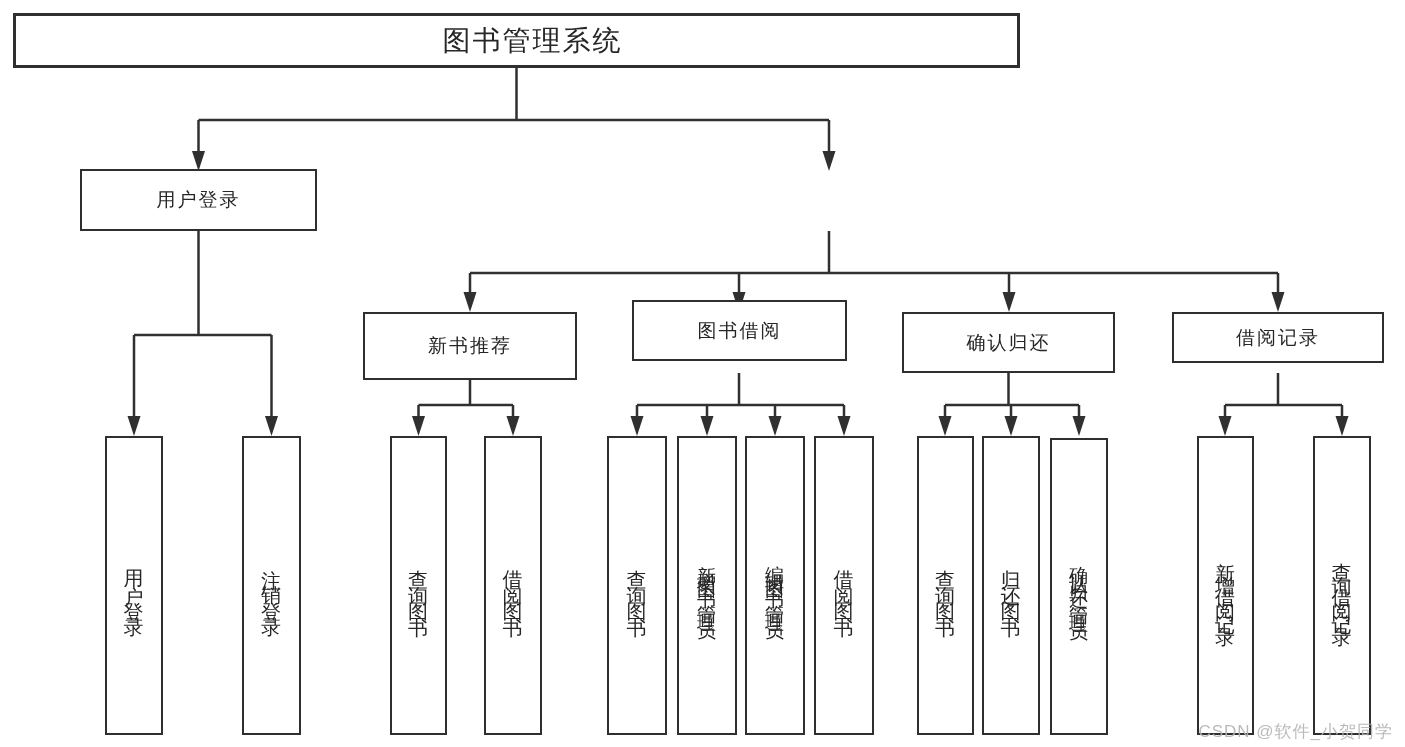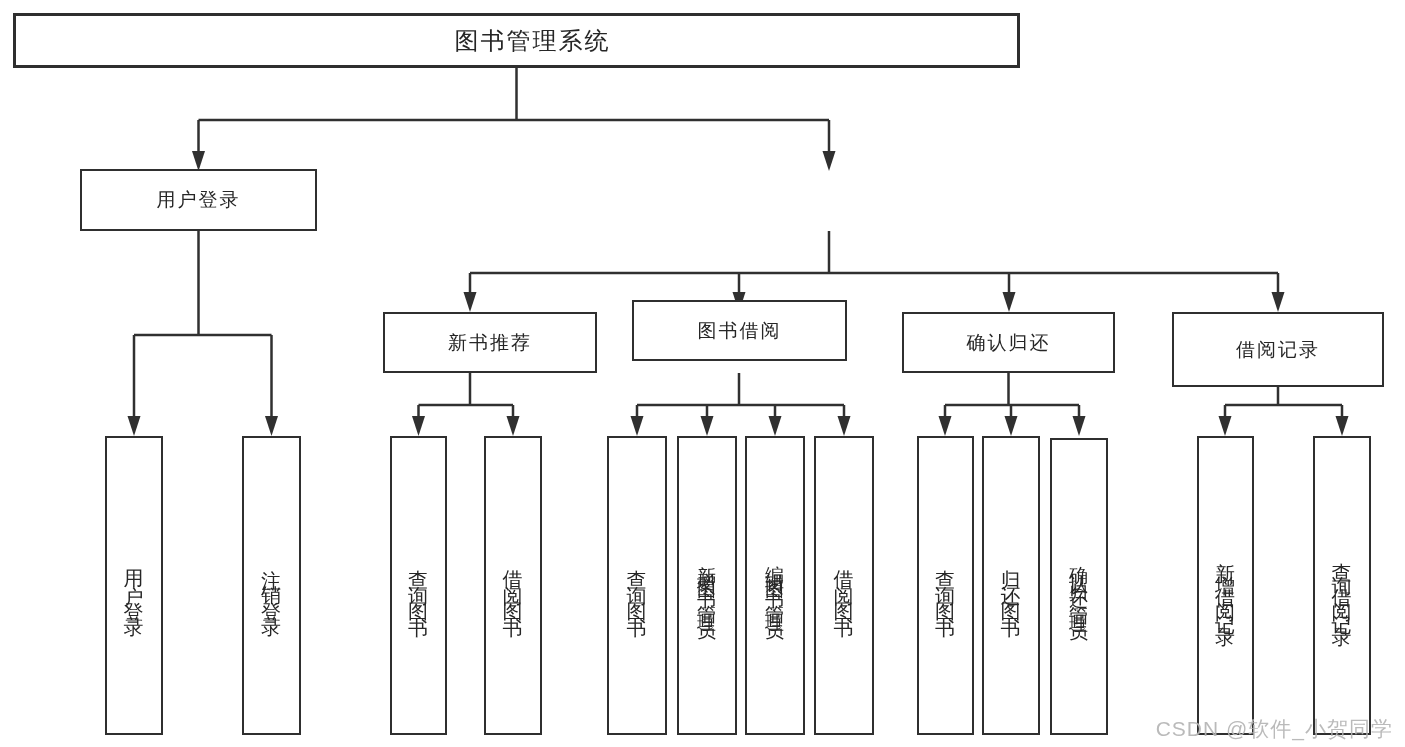--- a/index.html
+++ b/index.html
@@ -27,7 +27,7 @@
     white-space:nowrap;
     color:#262626;
   }
-  .root .lbl{font-size:24px;margin-left:32px;}
+  .root .lbl{font-size:28px;margin-left:32px;}
   .leaf{z-index:2;}
   .vlbl{
     writing-mode:vertical-rl;

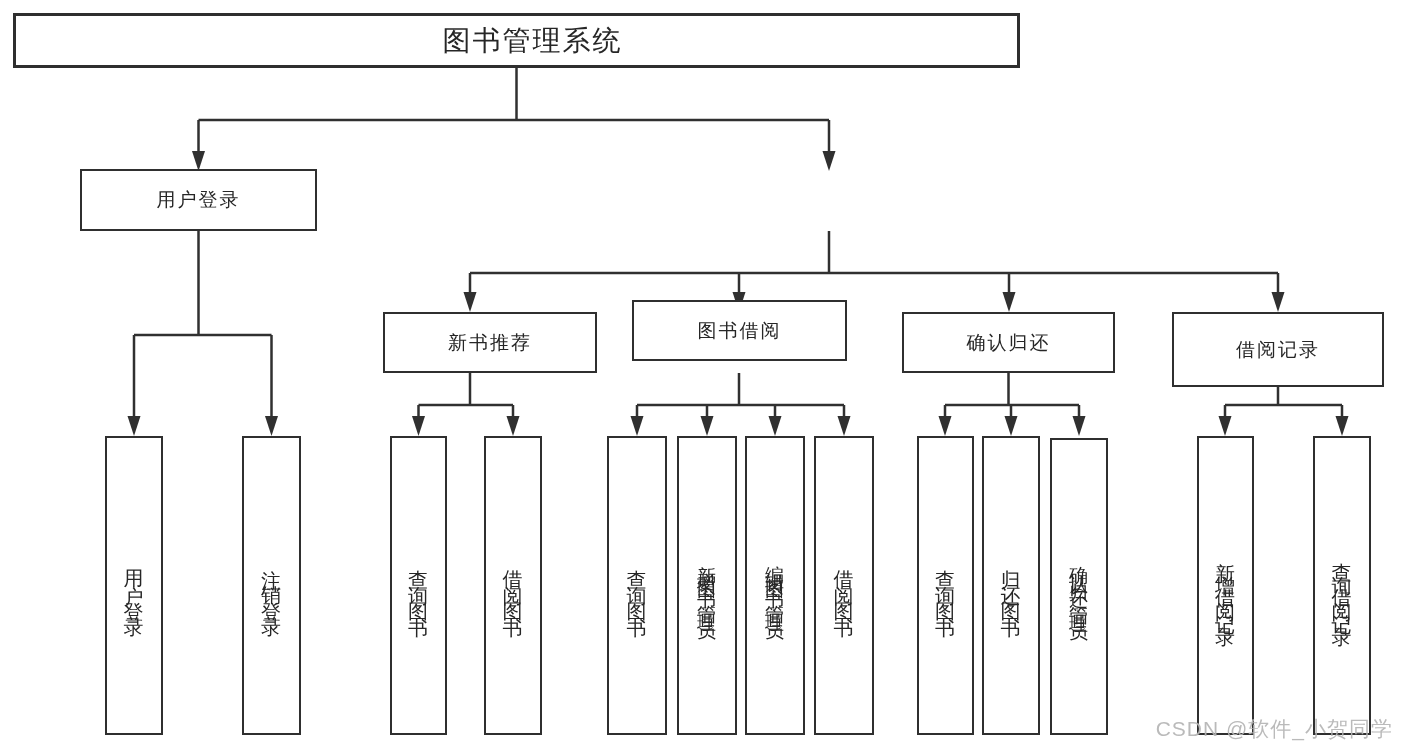--- a/index.html
+++ b/index.html
@@ -96,7 +96,7 @@
     <span class="lbl">用户登录</span>
   </div>
 
-  <div class="box branch" style="left:383px;top:312px;width:214px;height:61px">
+  <div class="box branch" style="left:363px;top:312px;width:214px;height:68px">
     <span class="lbl">新书推荐</span>
   </div>
   <div class="box branch" style="left:632px;top:300px;width:215px;height:61px">

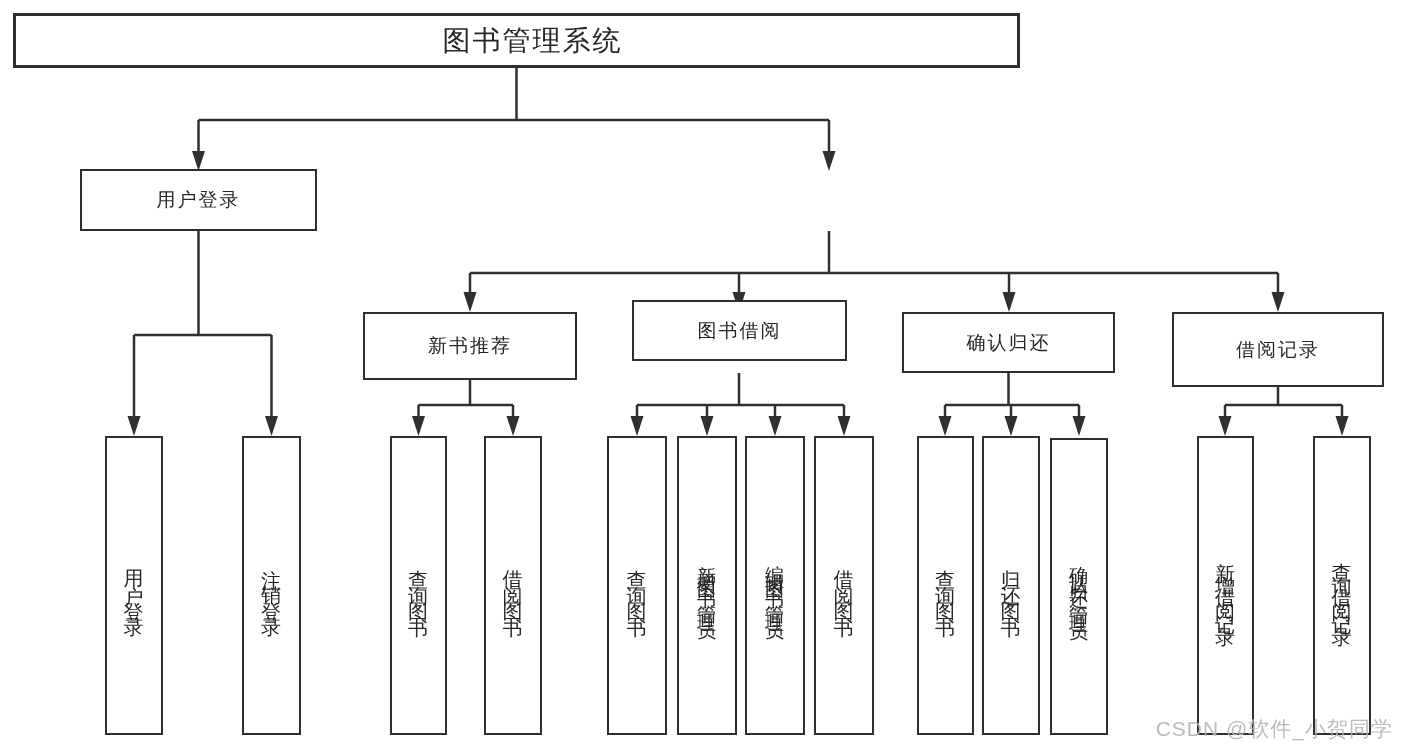--- a/index.html
+++ b/index.html
@@ -105,7 +105,7 @@
   <div class="box branch" style="left:902px;top:312px;width:213px;height:61px">
     <span class="lbl">确认归还</span>
   </div>
-  <div class="box branch" style="left:1172px;top:312px;width:212px;height:75px">
+  <div class="box branch" style="left:1172px;top:312px;width:212px;height:51px">
     <span class="lbl">借阅记录</span>
   </div>
 

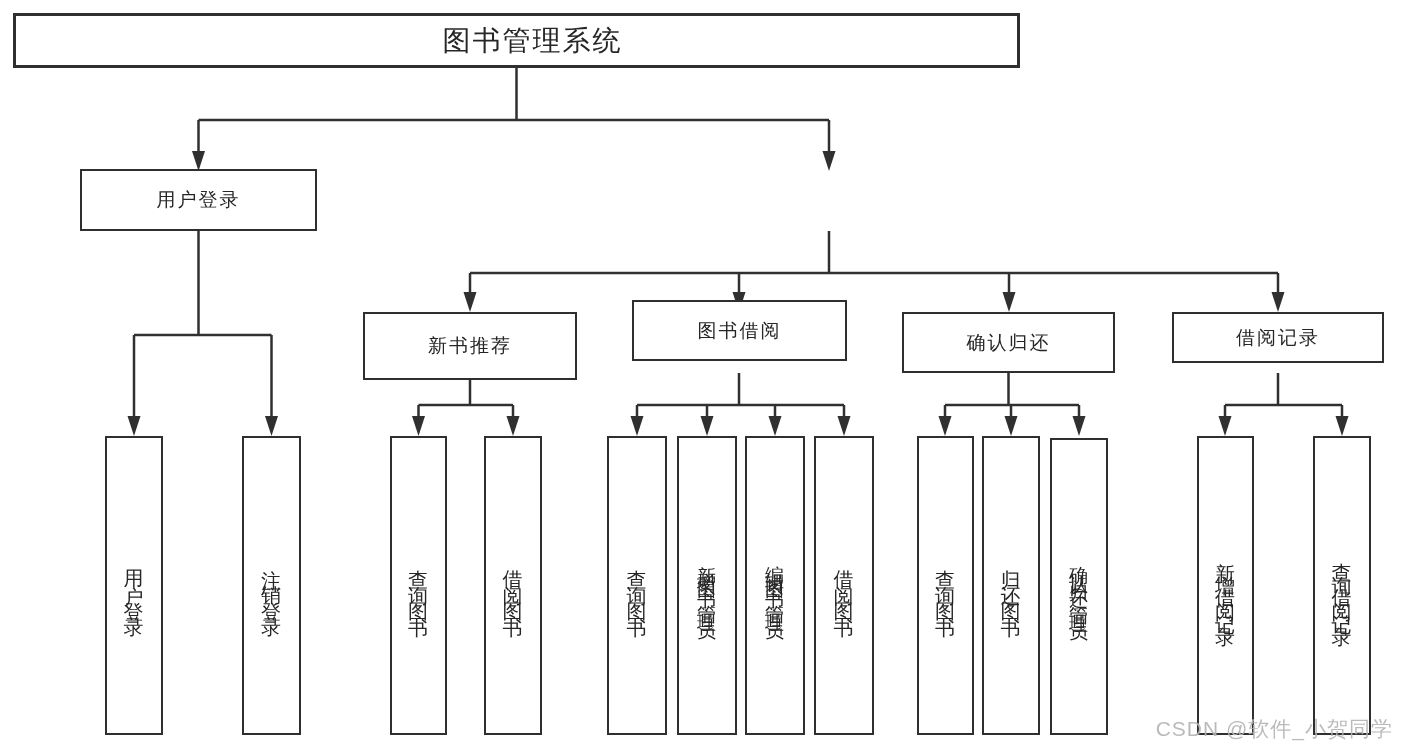--- a/index.html
+++ b/index.html
@@ -42,7 +42,7 @@
   .watermark{
     position:absolute;
     right:12px;bottom:4px;
-    font-size:21px;
+    font-size:17px;
     color:#b5b5b5;
     opacity:0.92;
     letter-spacing:1px;

